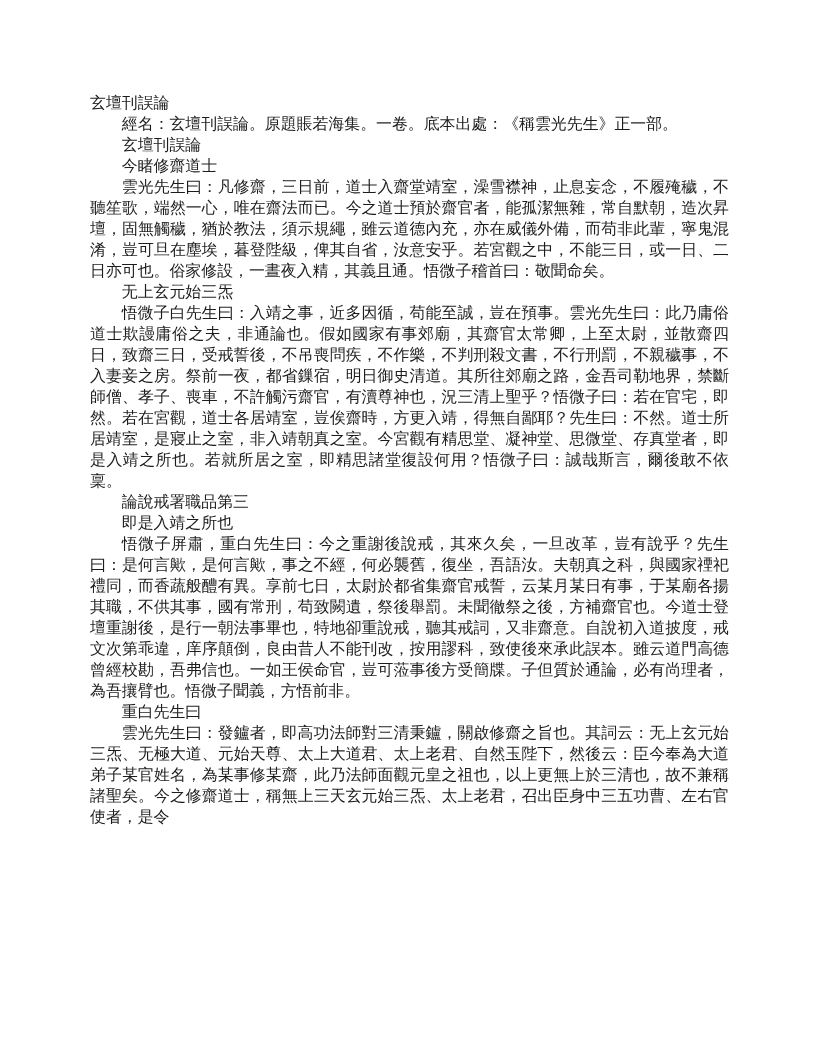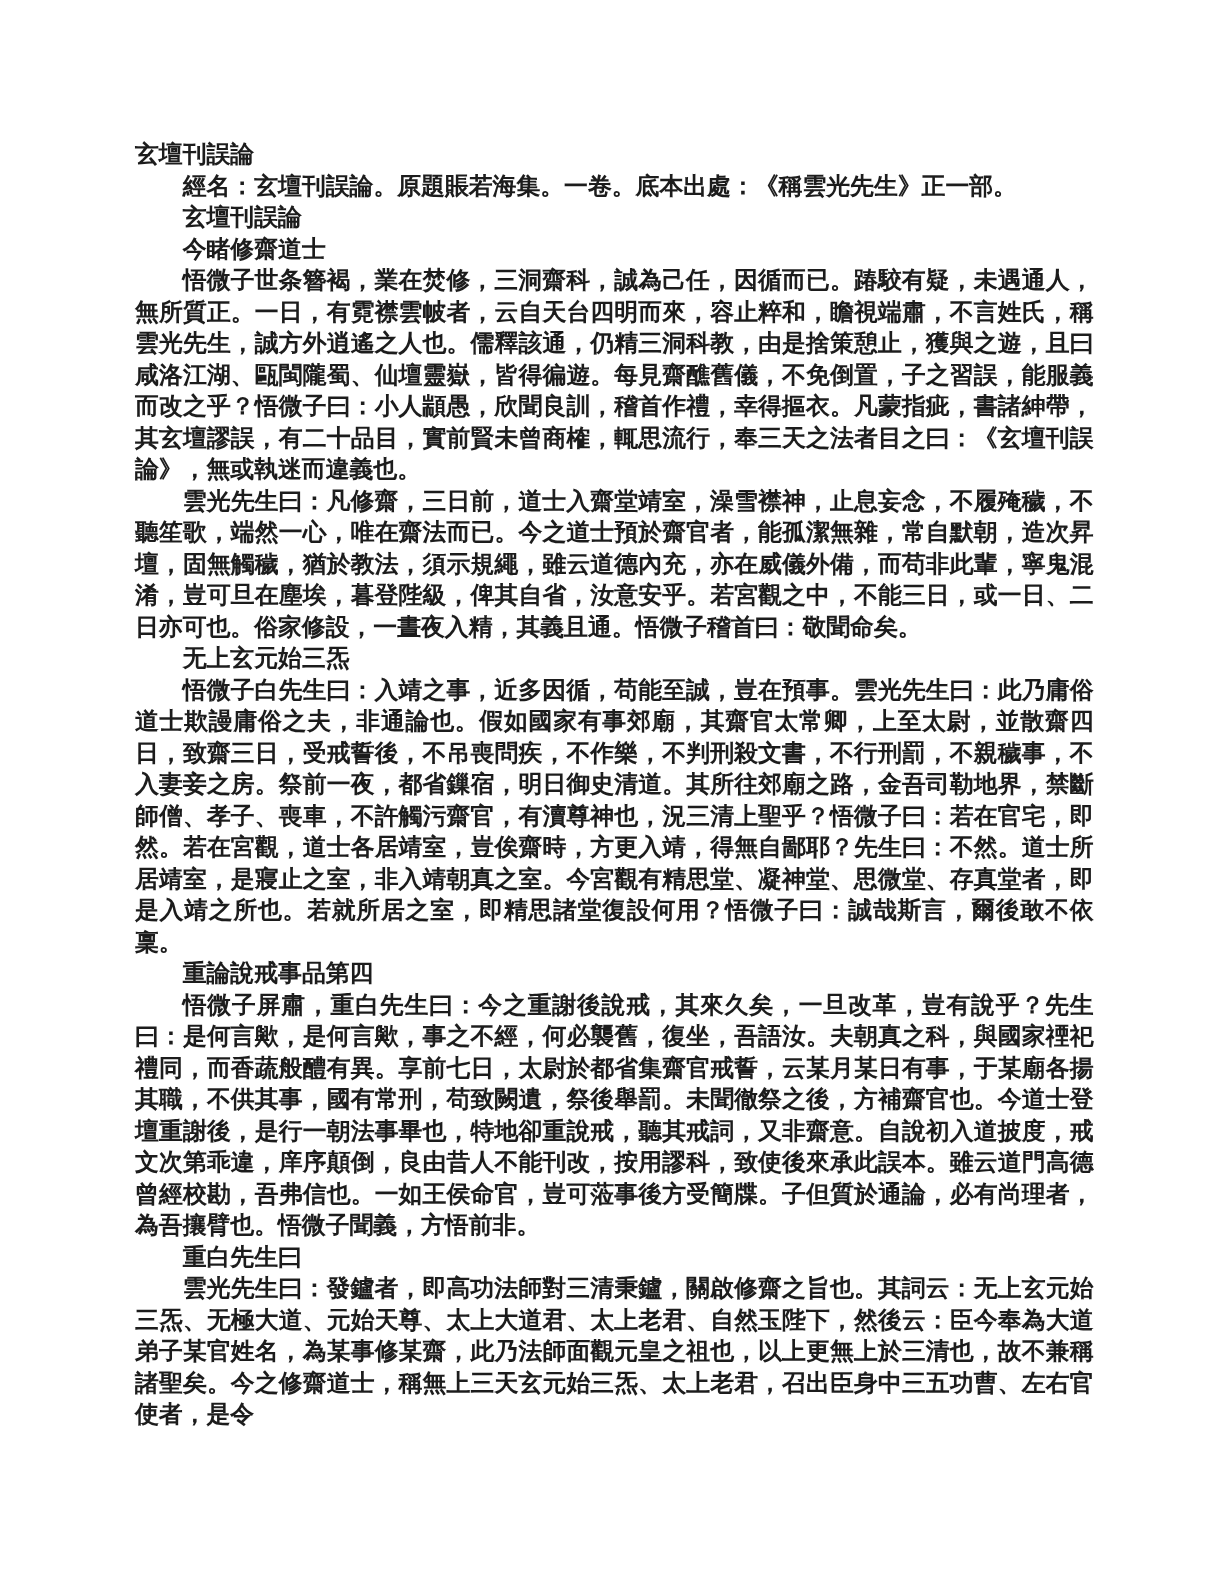--- a/index.html
+++ b/index.html
@@ -31,7 +31,6 @@
     text-justify: inter-ideograph;
     word-break: break-all;
     overflow-wrap: break-word;
-    font-weight: bold;
   }
   .block.title {
     text-indent: 0;

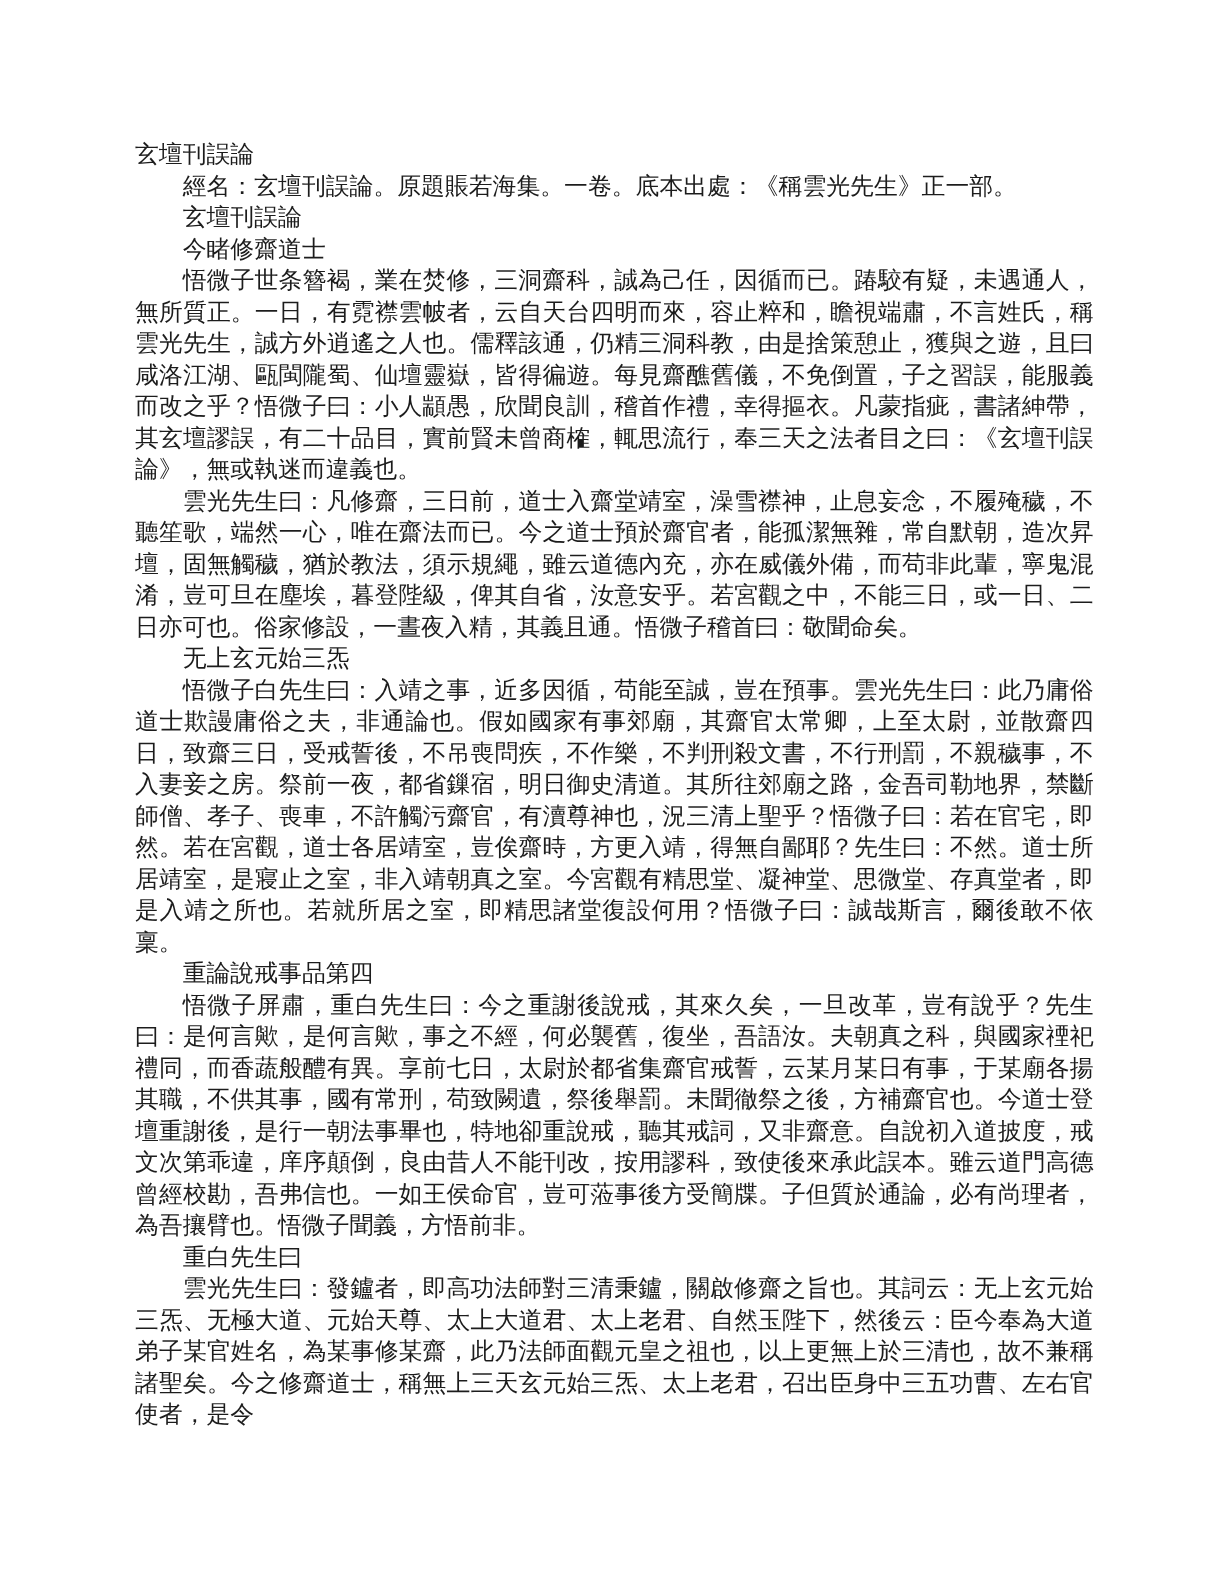--- a/index.html
+++ b/index.html
@@ -44,7 +44,6 @@
   <p class="block">經名：玄壇刊誤論。原題賬若海集。一卷。底本出處：《稱雲光先生》正一部。</p>
   <p class="block">玄壇刊誤論</p>
   <p class="block">今睹修齋道士</p>
-  <p class="block">悟微子世条簪褐，業在焚修，三洞齋科，誠為己任，因循而已。踳駮有疑，未遇通人，無所質正。一日，有霓襟雲帔者，云自天台四明而來，容止粹和，瞻視端肅，不言姓氏，稱雲光先生，誠方外逍遙之人也。儒釋該通，仍精三洞科教，由是捨策憩止，獲與之遊，且曰咸洛江湖、甌閩隴蜀、仙壇靈嶽，皆得徧遊。每見齋醮舊儀，不免倒置，子之習誤，能服義而改之乎？悟微子曰：小人顓愚，欣聞良訓，稽首作禮，幸得摳衣。凡蒙指疵，書諸紳帶，其玄壇謬誤，有二十品目，實前賢未曾商榷，輒思流行，奉三天之法者目之曰：《玄壇刊誤論》，無或執迷而違義也。</p>
   <p class="block">雲光先生曰：凡修齋，三日前，道士入齋堂靖室，澡雪襟神，止息妄念，不履殗穢，不聽笙歌，端然一心，唯在齋法而已。今之道士預於齋官者，能孤潔無雜，常自默朝，造次昇壇，固無觸穢，猶於教法，須示規繩，雖云道德內充，亦在威儀外備，而苟非此輩，寧鬼混淆，豈可旦在塵埃，暮登陛級，俾其自省，汝意安乎。若宮觀之中，不能三日，或一日、二日亦可也。俗家修設，一晝夜入精，其義且通。悟微子稽首曰：敬聞命矣。</p>
   <p class="block">无上玄元始三炁</p>
   <p class="block">悟微子白先生曰：入靖之事，近多因循，苟能至誠，豈在預事。雲光先生曰：此乃庸俗道士欺謾庸俗之夫，非通論也。假如國家有事郊廟，其齋官太常卿，上至太尉，並散齋四日，致齋三日，受戒誓後，不吊喪問疾，不作樂，不判刑殺文書，不行刑罰，不親穢事，不入妻妾之房。祭前一夜，都省鏁宿，明日御史清道。其所往郊廟之路，金吾司勒地界，禁斷師僧、孝子、喪車，不許觸污齋官，有瀆尊神也，況三清上聖乎？悟微子曰：若在官宅，即然。若在宮觀，道士各居靖室，豈俟齋時，方更入靖，得無自鄙耶？先生曰：不然。道士所居靖室，是寢止之室，非入靖朝真之室。今宮觀有精思堂、凝神堂、思微堂、存真堂者，即是入靖之所也。若就所居之室，即精思諸堂復設何用？悟微子曰：誠哉斯言，爾後敢不依稟。</p>

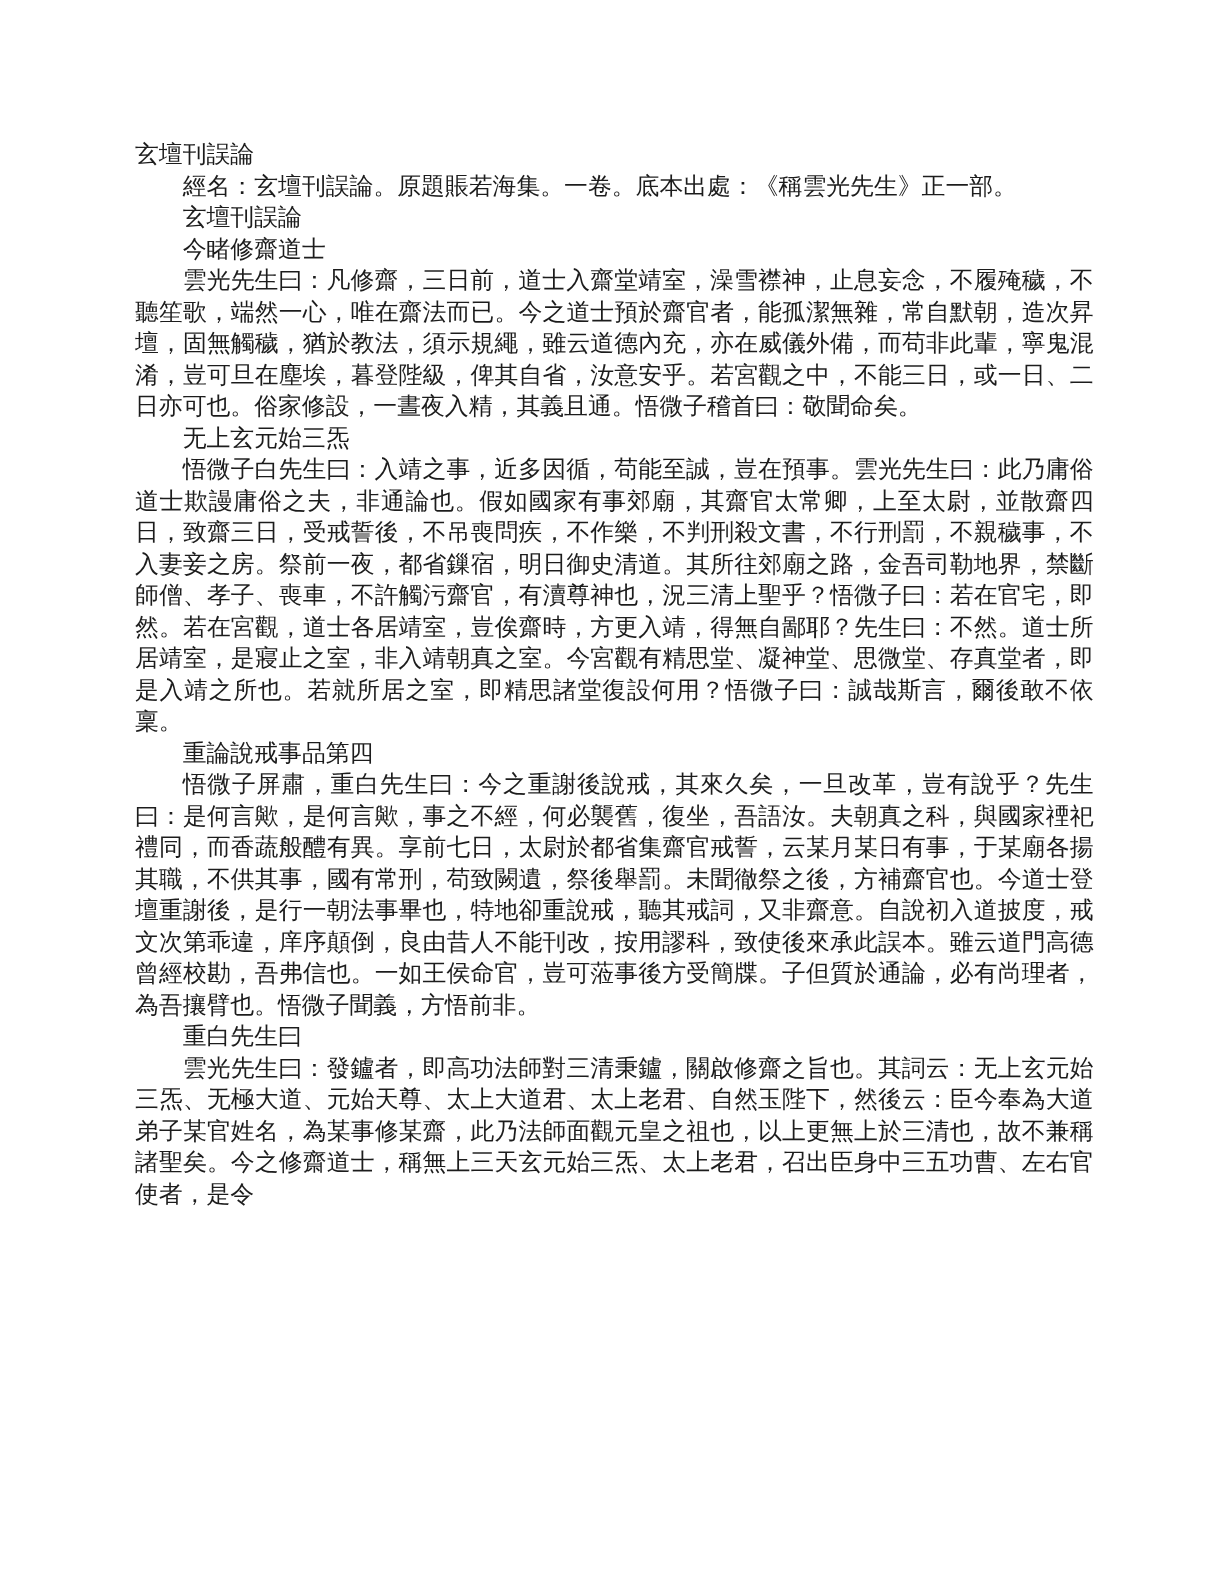--- a/index.html
+++ b/index.html
@@ -47,6 +47,7 @@
   <p class="block">雲光先生曰：凡修齋，三日前，道士入齋堂靖室，澡雪襟神，止息妄念，不履殗穢，不聽笙歌，端然一心，唯在齋法而已。今之道士預於齋官者，能孤潔無雜，常自默朝，造次昇壇，固無觸穢，猶於教法，須示規繩，雖云道德內充，亦在威儀外備，而苟非此輩，寧鬼混淆，豈可旦在塵埃，暮登陛級，俾其自省，汝意安乎。若宮觀之中，不能三日，或一日、二日亦可也。俗家修設，一晝夜入精，其義且通。悟微子稽首曰：敬聞命矣。</p>
   <p class="block">无上玄元始三炁</p>
   <p class="block">悟微子白先生曰：入靖之事，近多因循，苟能至誠，豈在預事。雲光先生曰：此乃庸俗道士欺謾庸俗之夫，非通論也。假如國家有事郊廟，其齋官太常卿，上至太尉，並散齋四日，致齋三日，受戒誓後，不吊喪問疾，不作樂，不判刑殺文書，不行刑罰，不親穢事，不入妻妾之房。祭前一夜，都省鏁宿，明日御史清道。其所往郊廟之路，金吾司勒地界，禁斷師僧、孝子、喪車，不許觸污齋官，有瀆尊神也，況三清上聖乎？悟微子曰：若在官宅，即然。若在宮觀，道士各居靖室，豈俟齋時，方更入靖，得無自鄙耶？先生曰：不然。道士所居靖室，是寢止之室，非入靖朝真之室。今宮觀有精思堂、凝神堂、思微堂、存真堂者，即是入靖之所也。若就所居之室，即精思諸堂復設何用？悟微子曰：誠哉斯言，爾後敢不依稟。</p>
+  <p class="block">論說戒署職品第三</p>
   <p class="block">重論說戒事品第四</p>
   <p class="block">悟微子屏肅，重白先生曰：今之重謝後說戒，其來久矣，一旦改革，豈有說乎？先生曰：是何言歟，是何言歟，事之不經，何必襲舊，復坐，吾語汝。夫朝真之科，與國家禋祀禮同，而香蔬般醴有異。享前七日，太尉於都省集齋官戒誓，云某月某日有事，于某廟各揚其職，不供其事，國有常刑，苟致闕遺，祭後舉罰。未聞徹祭之後，方補齋官也。今道士登壇重謝後，是行一朝法事畢也，特地卻重說戒，聽其戒詞，又非齋意。自說初入道披度，戒文次第乖違，庠序顛倒，良由昔人不能刊改，按用謬科，致使後來承此誤本。雖云道門高德曾經校勘，吾弗信也。一如王侯命官，豈可蒞事後方受簡牒。子但質於通論，必有尚理者，為吾攘臂也。悟微子聞義，方悟前非。</p>
   <p class="block">重白先生曰</p>

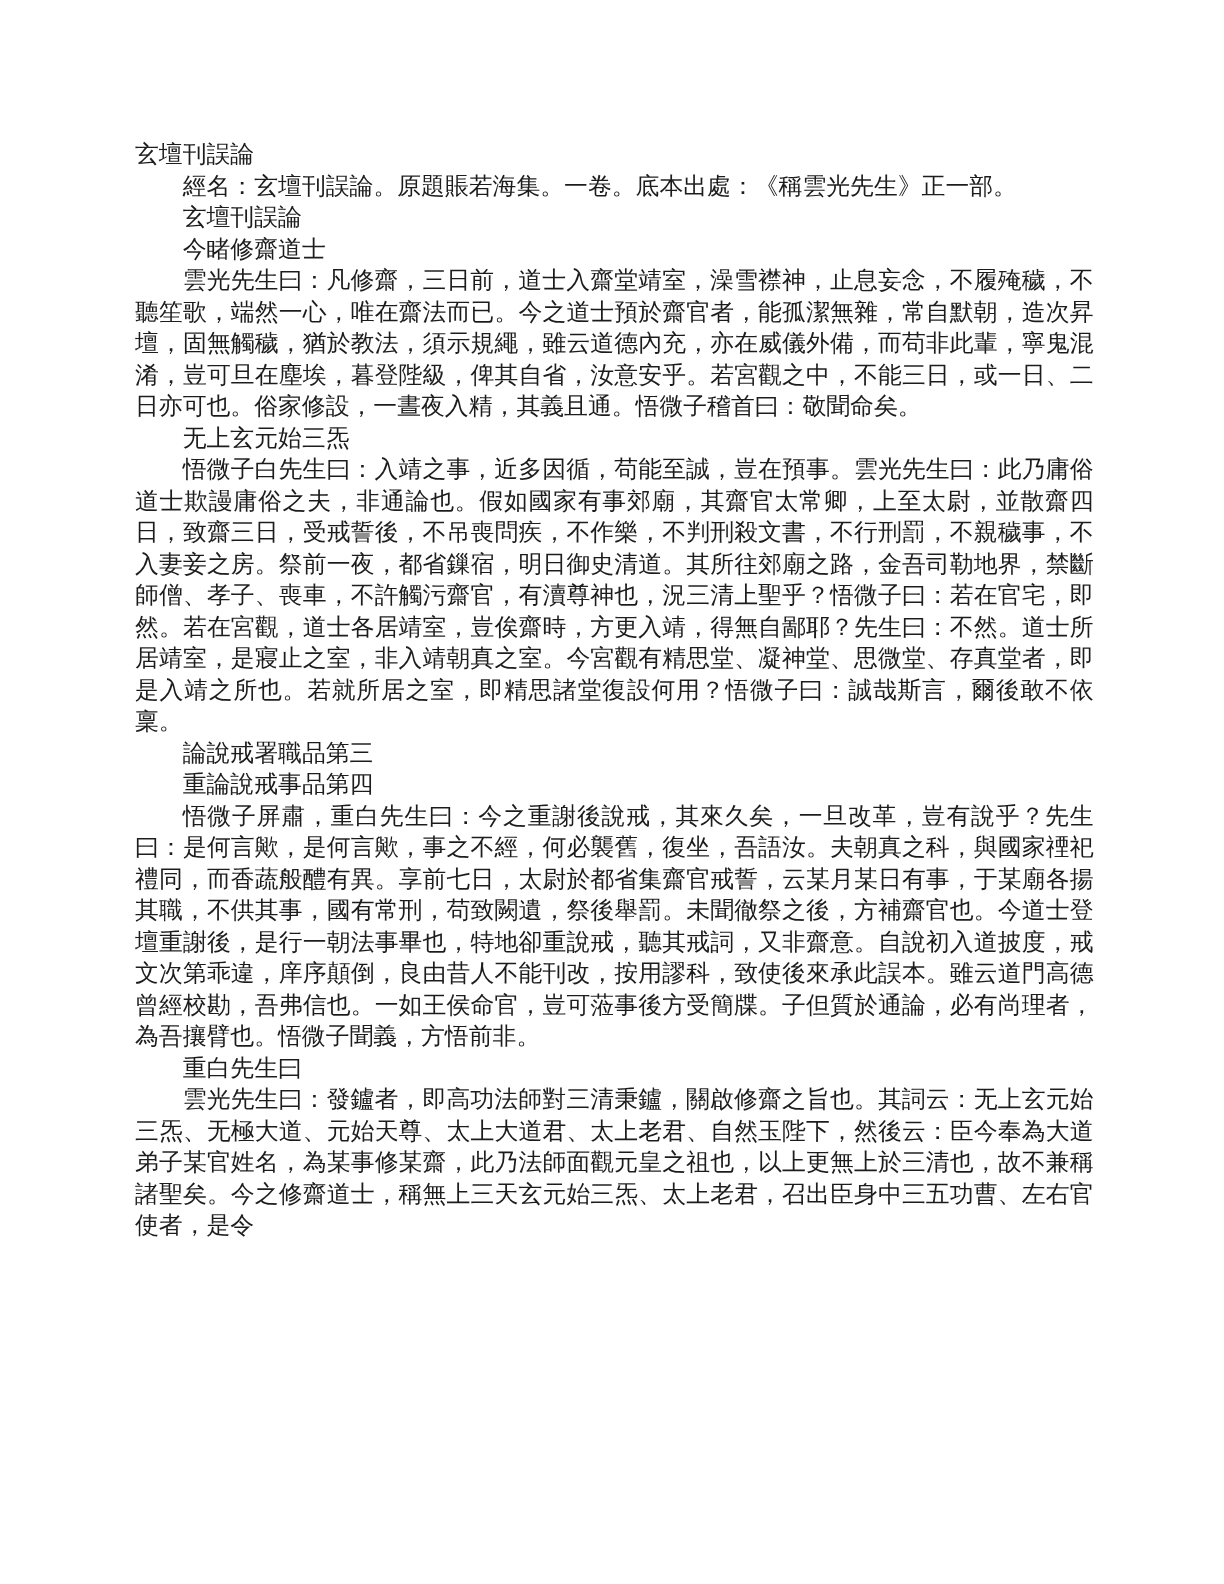--- a/index.html
+++ b/index.html
@@ -48,7 +48,7 @@
   <p class="block">无上玄元始三炁</p>
   <p class="block">悟微子白先生曰：入靖之事，近多因循，苟能至誠，豈在預事。雲光先生曰：此乃庸俗道士欺謾庸俗之夫，非通論也。假如國家有事郊廟，其齋官太常卿，上至太尉，並散齋四日，致齋三日，受戒誓後，不吊喪問疾，不作樂，不判刑殺文書，不行刑罰，不親穢事，不入妻妾之房。祭前一夜，都省鏁宿，明日御史清道。其所往郊廟之路，金吾司勒地界，禁斷師僧、孝子、喪車，不許觸污齋官，有瀆尊神也，況三清上聖乎？悟微子曰：若在官宅，即然。若在宮觀，道士各居靖室，豈俟齋時，方更入靖，得無自鄙耶？先生曰：不然。道士所居靖室，是寢止之室，非入靖朝真之室。今宮觀有精思堂、凝神堂、思微堂、存真堂者，即是入靖之所也。若就所居之室，即精思諸堂復設何用？悟微子曰：誠哉斯言，爾後敢不依稟。</p>
   <p class="block">論說戒署職品第三</p>
-  <p class="block">重論說戒事品第四</p>
+  <p class="block">即是入靖之所也</p>
   <p class="block">悟微子屏肅，重白先生曰：今之重謝後說戒，其來久矣，一旦改革，豈有說乎？先生曰：是何言歟，是何言歟，事之不經，何必襲舊，復坐，吾語汝。夫朝真之科，與國家禋祀禮同，而香蔬般醴有異。享前七日，太尉於都省集齋官戒誓，云某月某日有事，于某廟各揚其職，不供其事，國有常刑，苟致闕遺，祭後舉罰。未聞徹祭之後，方補齋官也。今道士登壇重謝後，是行一朝法事畢也，特地卻重說戒，聽其戒詞，又非齋意。自說初入道披度，戒文次第乖違，庠序顛倒，良由昔人不能刊改，按用謬科，致使後來承此誤本。雖云道門高德曾經校勘，吾弗信也。一如王侯命官，豈可蒞事後方受簡牒。子但質於通論，必有尚理者，為吾攘臂也。悟微子聞義，方悟前非。</p>
   <p class="block">重白先生曰</p>
   <p class="block">雲光先生曰：發鑪者，即高功法師對三清秉鑪，關啟修齋之旨也。其詞云：无上玄元始三炁、无極大道、元始天尊、太上大道君、太上老君、自然玉陛下，然後云：臣今奉為大道弟子某官姓名，為某事修某齋，此乃法師面觀元皇之祖也，以上更無上於三清也，故不兼稱諸聖矣。今之修齋道士，稱無上三天玄元始三炁、太上老君，召出臣身中三五功曹、左右官使者，是令</p>

